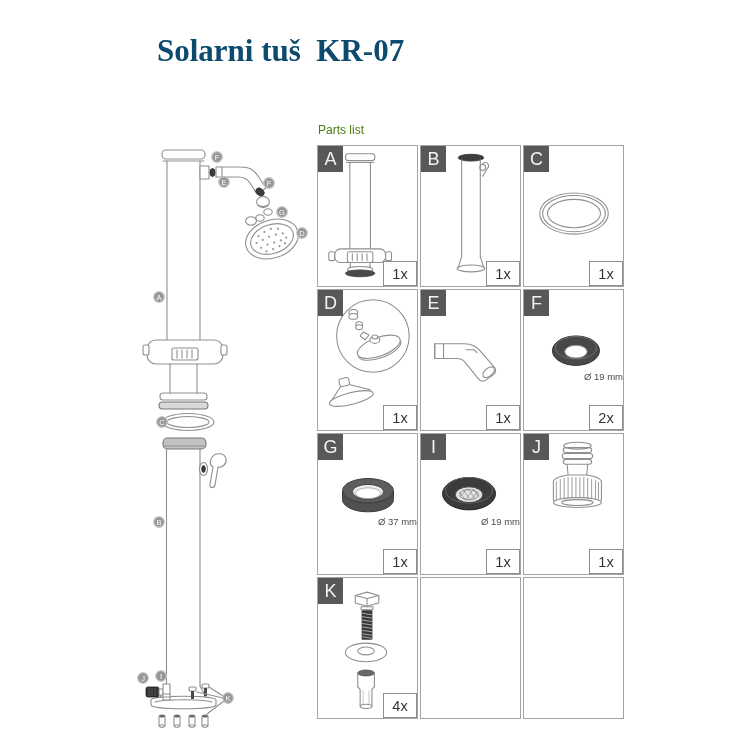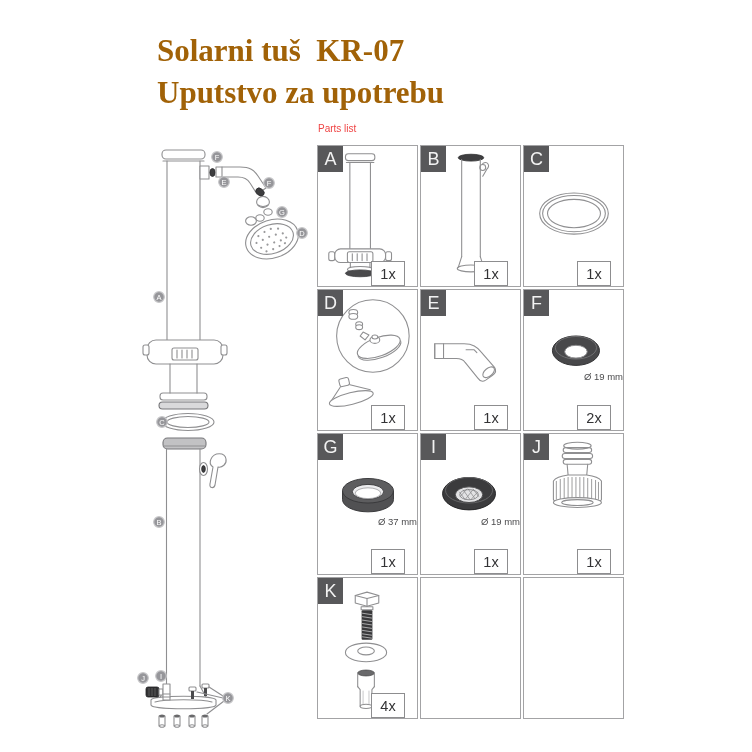--- a/index.html
+++ b/index.html
@@ -10,7 +10,7 @@
   .doc-title {
     position:absolute; left:157px; top:30px;
     font-family:"Liberation Serif", serif; font-weight:600;
-    font-size:31px; line-height:42px; color:#a16207; white-space:pre;
+    font-size:31px; line-height:42px; color:#0c4a6e; white-space:pre;
   }
   .parts-heading {
     position:absolute; left:318px; top:123px;

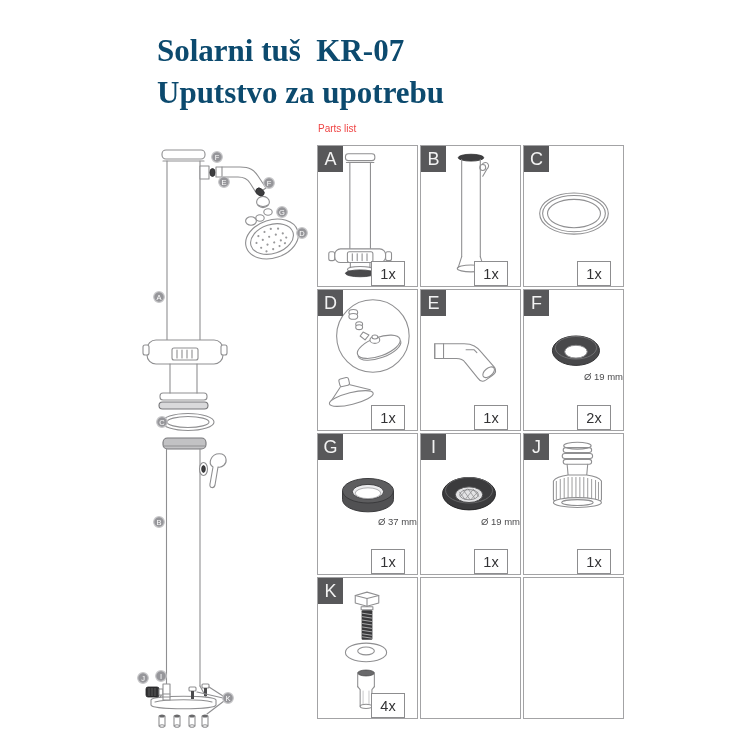--- a/index.html
+++ b/index.html
@@ -55,7 +55,7 @@
 
 <div class="page">
 
-  <div class="doc-title"><span>Solarni tuš  KR-07</span><br><span>Uputstvo za upotrebu</span></div>
+  <div class="doc-title"><span>Solarni tuš  KR-07</span><br></div>
 
   <div class="parts-heading">Parts list</div>
 

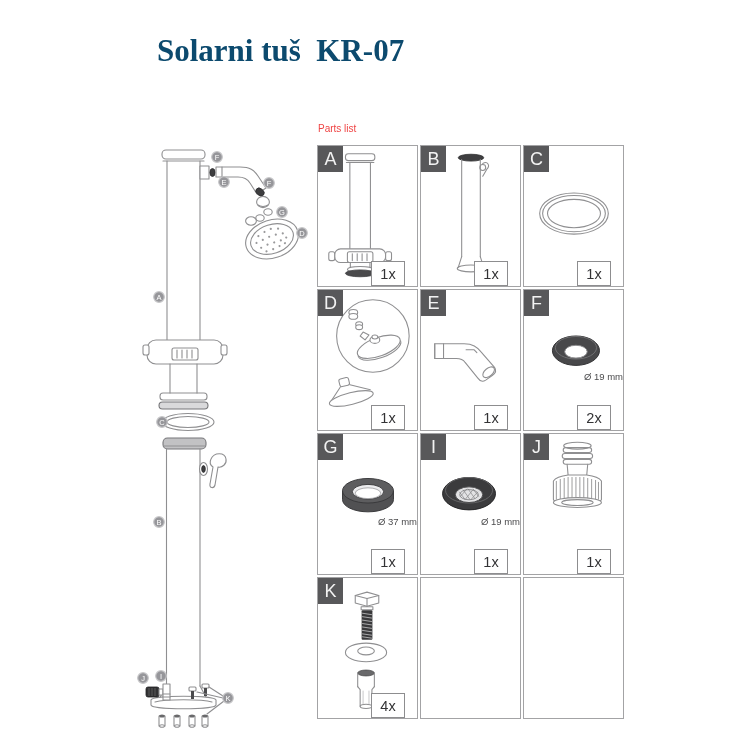--- a/index.html
+++ b/index.html
@@ -14,7 +14,7 @@
   }
   .parts-heading {
     position:absolute; left:318px; top:123px;
-    font-size:10px; color:#ef4444;
+    font-size:12px; color:#4d7c0f;
   }
   .parts-grid {
     position:absolute; left:317px; top:145px; width:307px; height:574px;

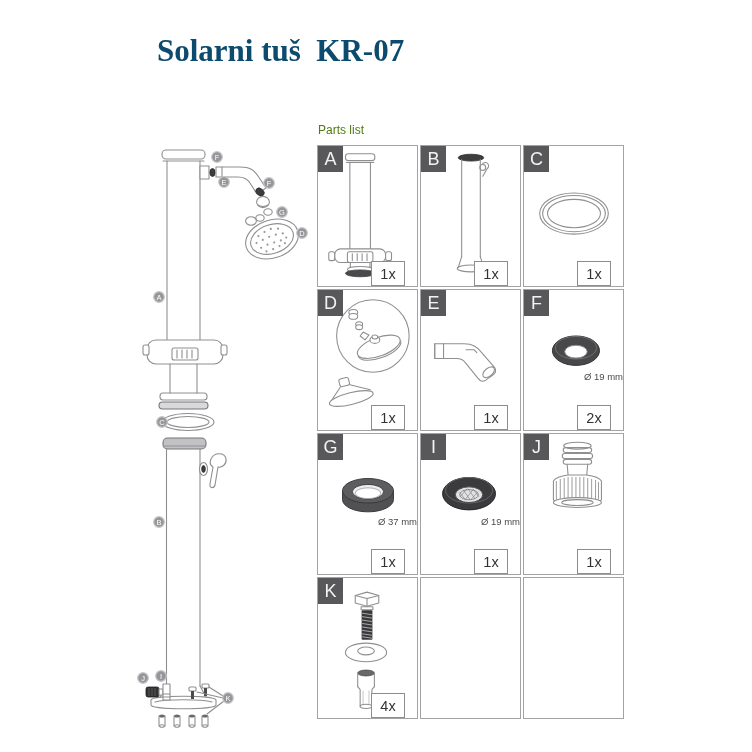--- a/index.html
+++ b/index.html
@@ -31,7 +31,7 @@
     display:flex; align-items:center; justify-content:center; z-index:2;
   }
   .qty {
-    position:absolute; right:12px; bottom:0; min-width:28px; height:23px;
+    position:absolute; right:0; bottom:0; min-width:28px; height:23px;
     background:#fff; border:1px solid #8d8d8f;
     display:flex; align-items:center; justify-content:center;
     font-size:14.5px; color:#333335; z-index:2; padding:0 2px;

